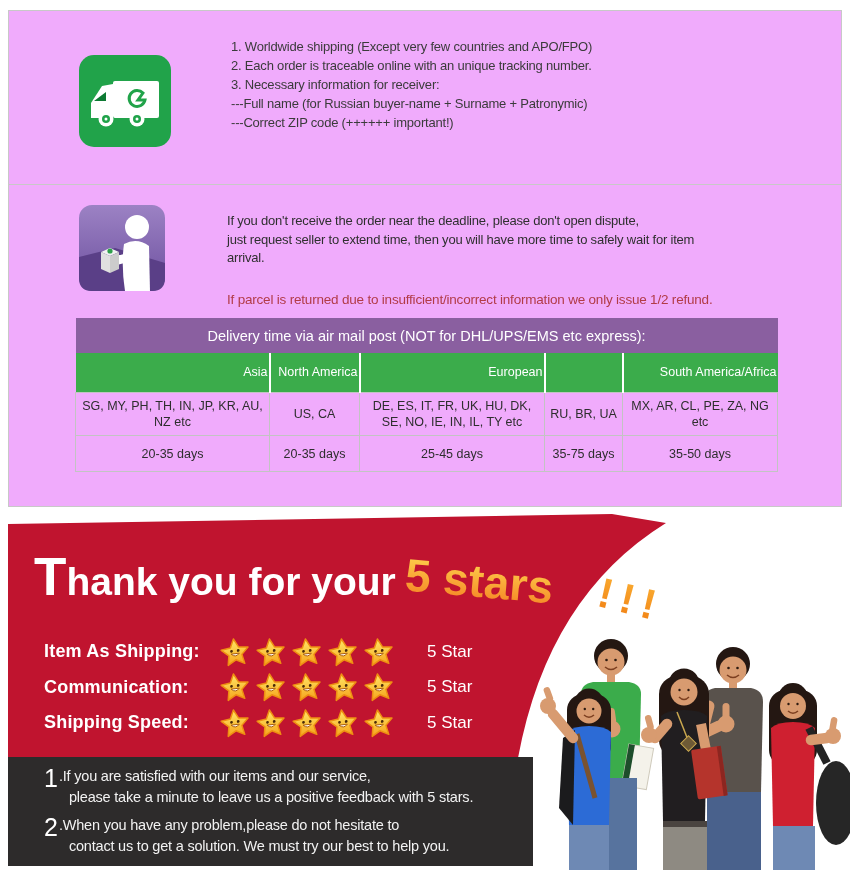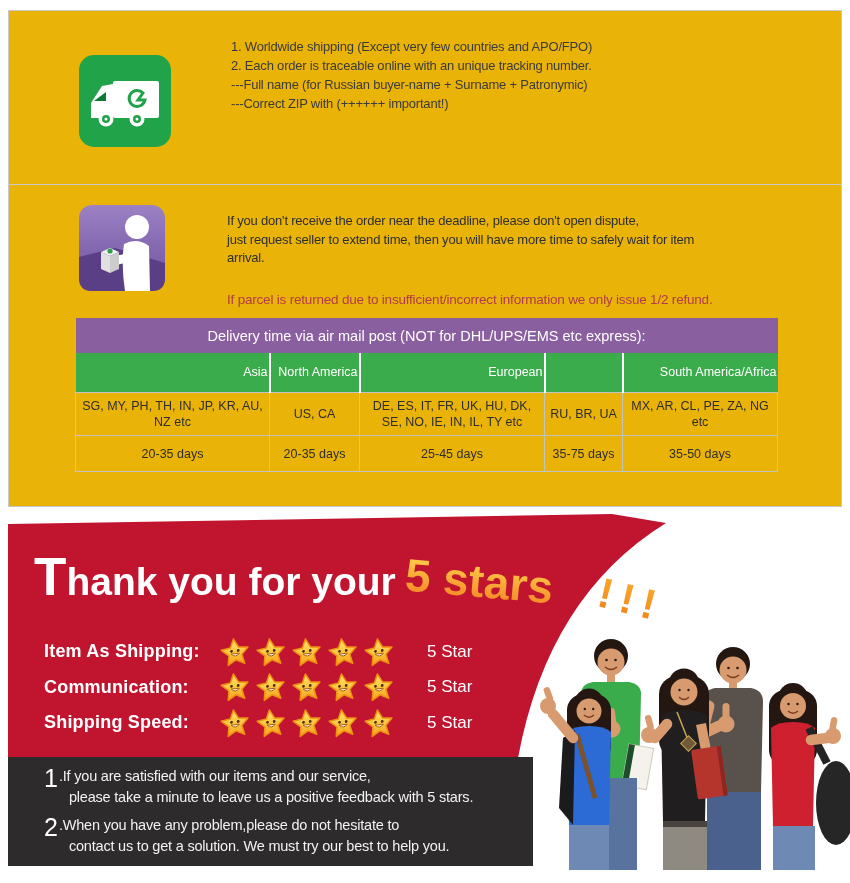--- a/index.html
+++ b/index.html
@@ -7,7 +7,7 @@
         font-family:"Liberation Sans",sans-serif;}
   
   .info-box{position:absolute;left:8px;top:10px;width:832px;height:495px;
-            border:1px solid #c8c8c8;background:#eab308;}
+            border:1px solid #c8c8c8;background:#f0abfc;}
   .divider{position:absolute;left:0;right:0;top:173px;border-top:1px solid #c8c8c8;}
   .truck-wrap{position:absolute;left:70px;top:44px;width:92px;height:92px;}
   .person-wrap{position:absolute;left:70px;top:194px;width:86px;height:86px;}

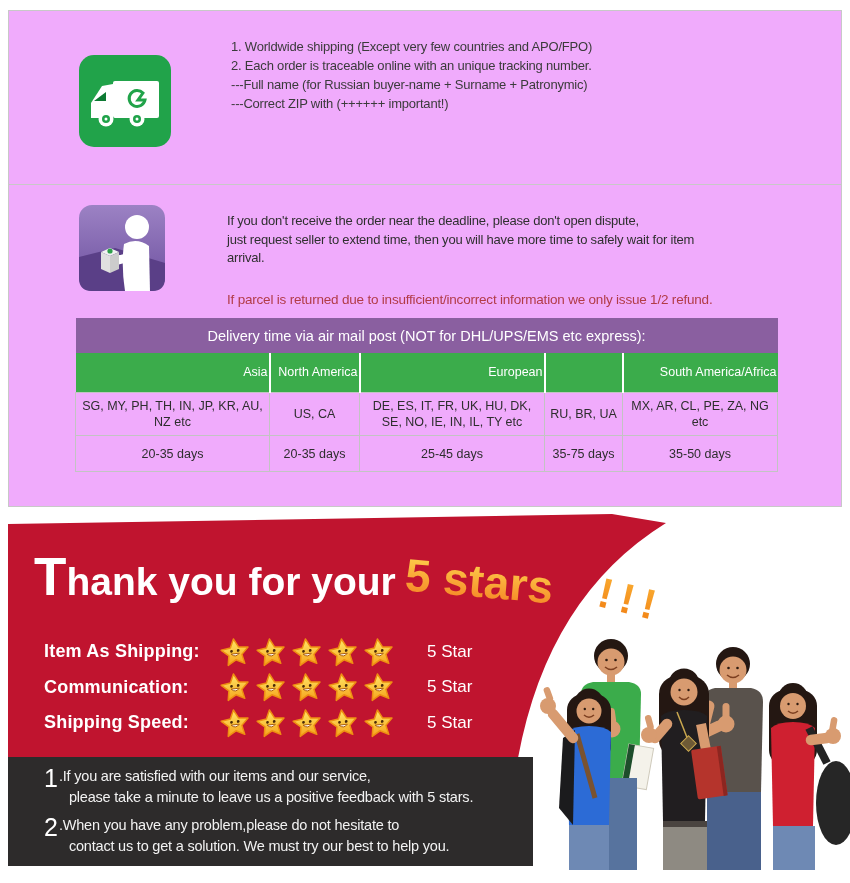--- a/index.html
+++ b/index.html
@@ -100,6 +100,7 @@
     <div class="ship-lines">
       <div>1. Worldwide shipping (Except very few countries and APO/FPO)</div>
       <div>2. Each order is traceable online with an unique tracking number.</div>
+      <div>3. Necessary information for receiver:</div>
       <div>---Full name (for Russian buyer-name + Surname + Patronymic)</div>
       <div>---Correct ZIP with (++++++ important!)</div>
     </div>

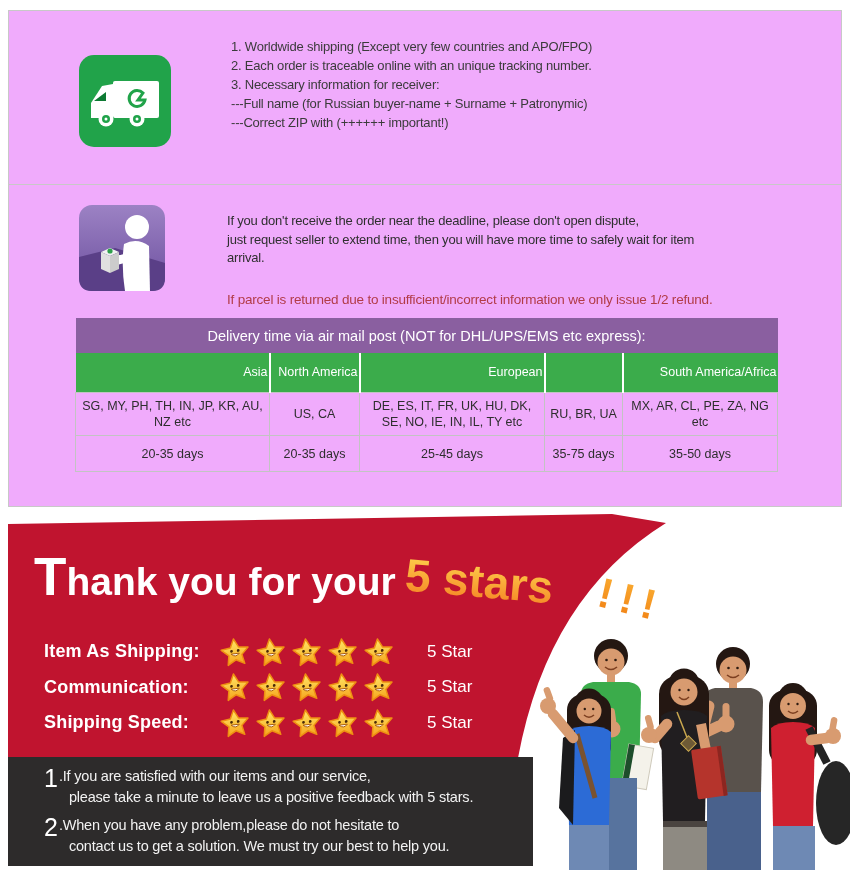--- a/index.html
+++ b/index.html
@@ -102,7 +102,7 @@
       <div>2. Each order is traceable online with an unique tracking number.</div>
       <div>3. Necessary information for receiver:</div>
       <div>---Full name (for Russian buyer-name + Surname + Patronymic)</div>
-      <div>---Correct ZIP with (++++++ important!)</div>
+      <div>---Correct ZIP code (++++++ important!)</div>
     </div>
 
     <div class="divider"></div>

